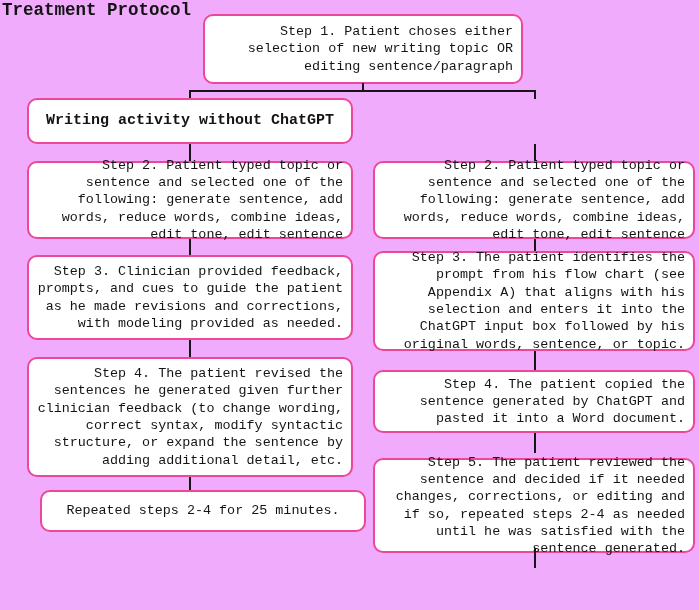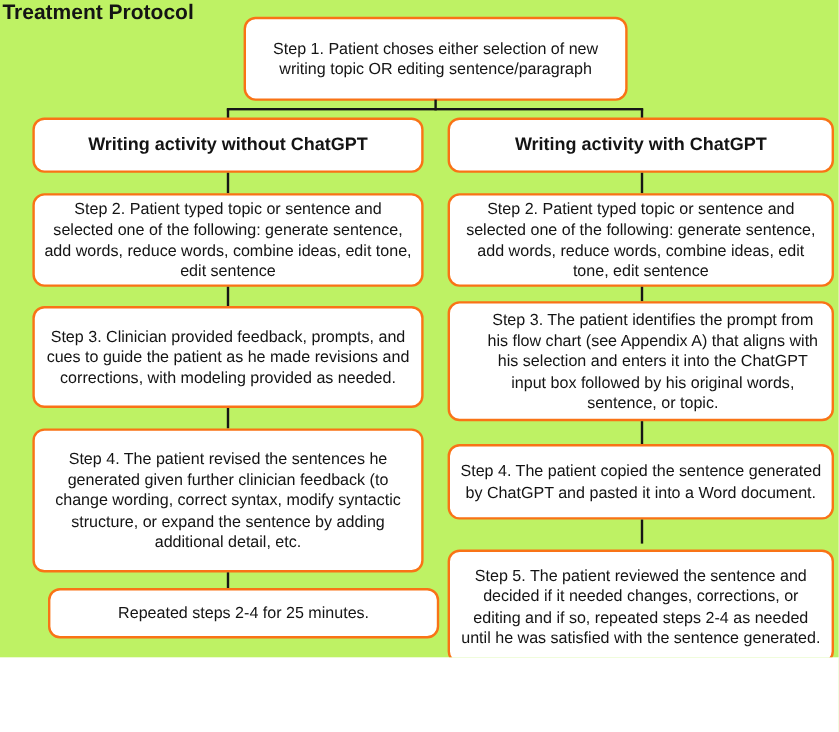--- a/index.html
+++ b/index.html
@@ -6,9 +6,9 @@
   .canvas {
     position: relative;
     width: 699px;
-    height: 548px;
-    background: #bef264;
-    font-family: Liberation Sans, sans-serif;
+    height: 610px;
+    background: #f0abfc;
+    font-family: Liberation Mono, monospace;
     color: #141414;
     overflow: hidden;
   }

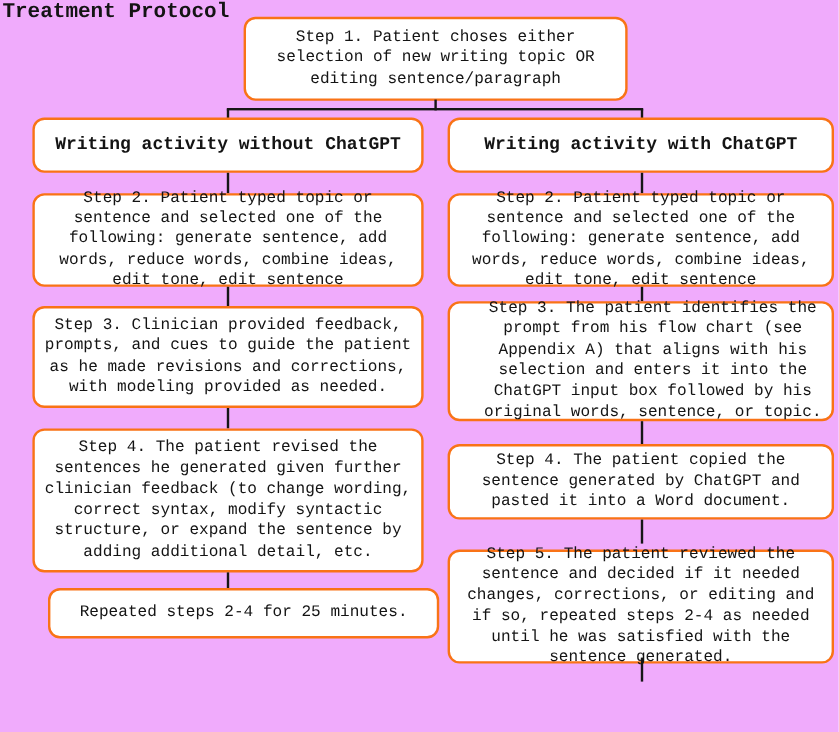--- a/index.html
+++ b/index.html
@@ -24,13 +24,13 @@
   .box {
     position: absolute;
     box-sizing: border-box;
-    border: 2px solid #f97316;
+    border: 2px solid #ec4899;
     border-radius: 10px;
     background: #ffffff;
     display: flex;
     align-items: center;
     justify-content: center;
-    text-align: center;
+    text-align: right;
     padding: 3px 8px;
     font-size: 13.4px;
     line-height: 1.29;

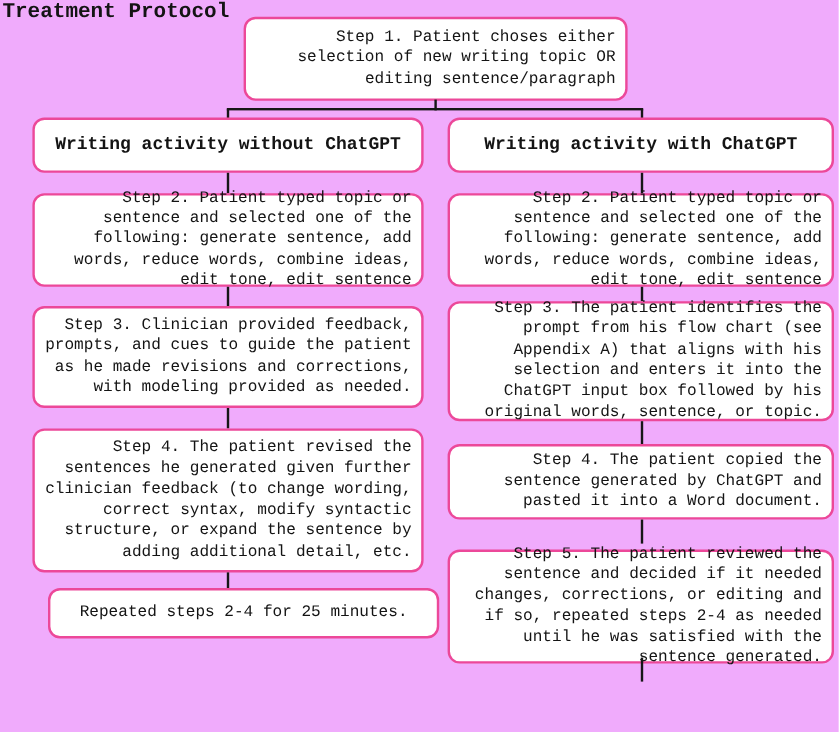--- a/index.html
+++ b/index.html
@@ -95,7 +95,6 @@
   <div class="conn v c-l4"></div>
   <div class="box b-lrepeat">Repeated steps 2-4 for 25 minutes.</div>
 
-  <div class="box bold b-rhead">Writing activity with ChatGPT</div>
   <div class="conn v c-r1"></div>
   <div class="box b-rstep2">Step 2. Patient typed topic or sentence and selected one of the following: generate sentence, add words, reduce words, combine ideas, edit tone, edit sentence</div>
   <div class="conn v c-r2"></div>

